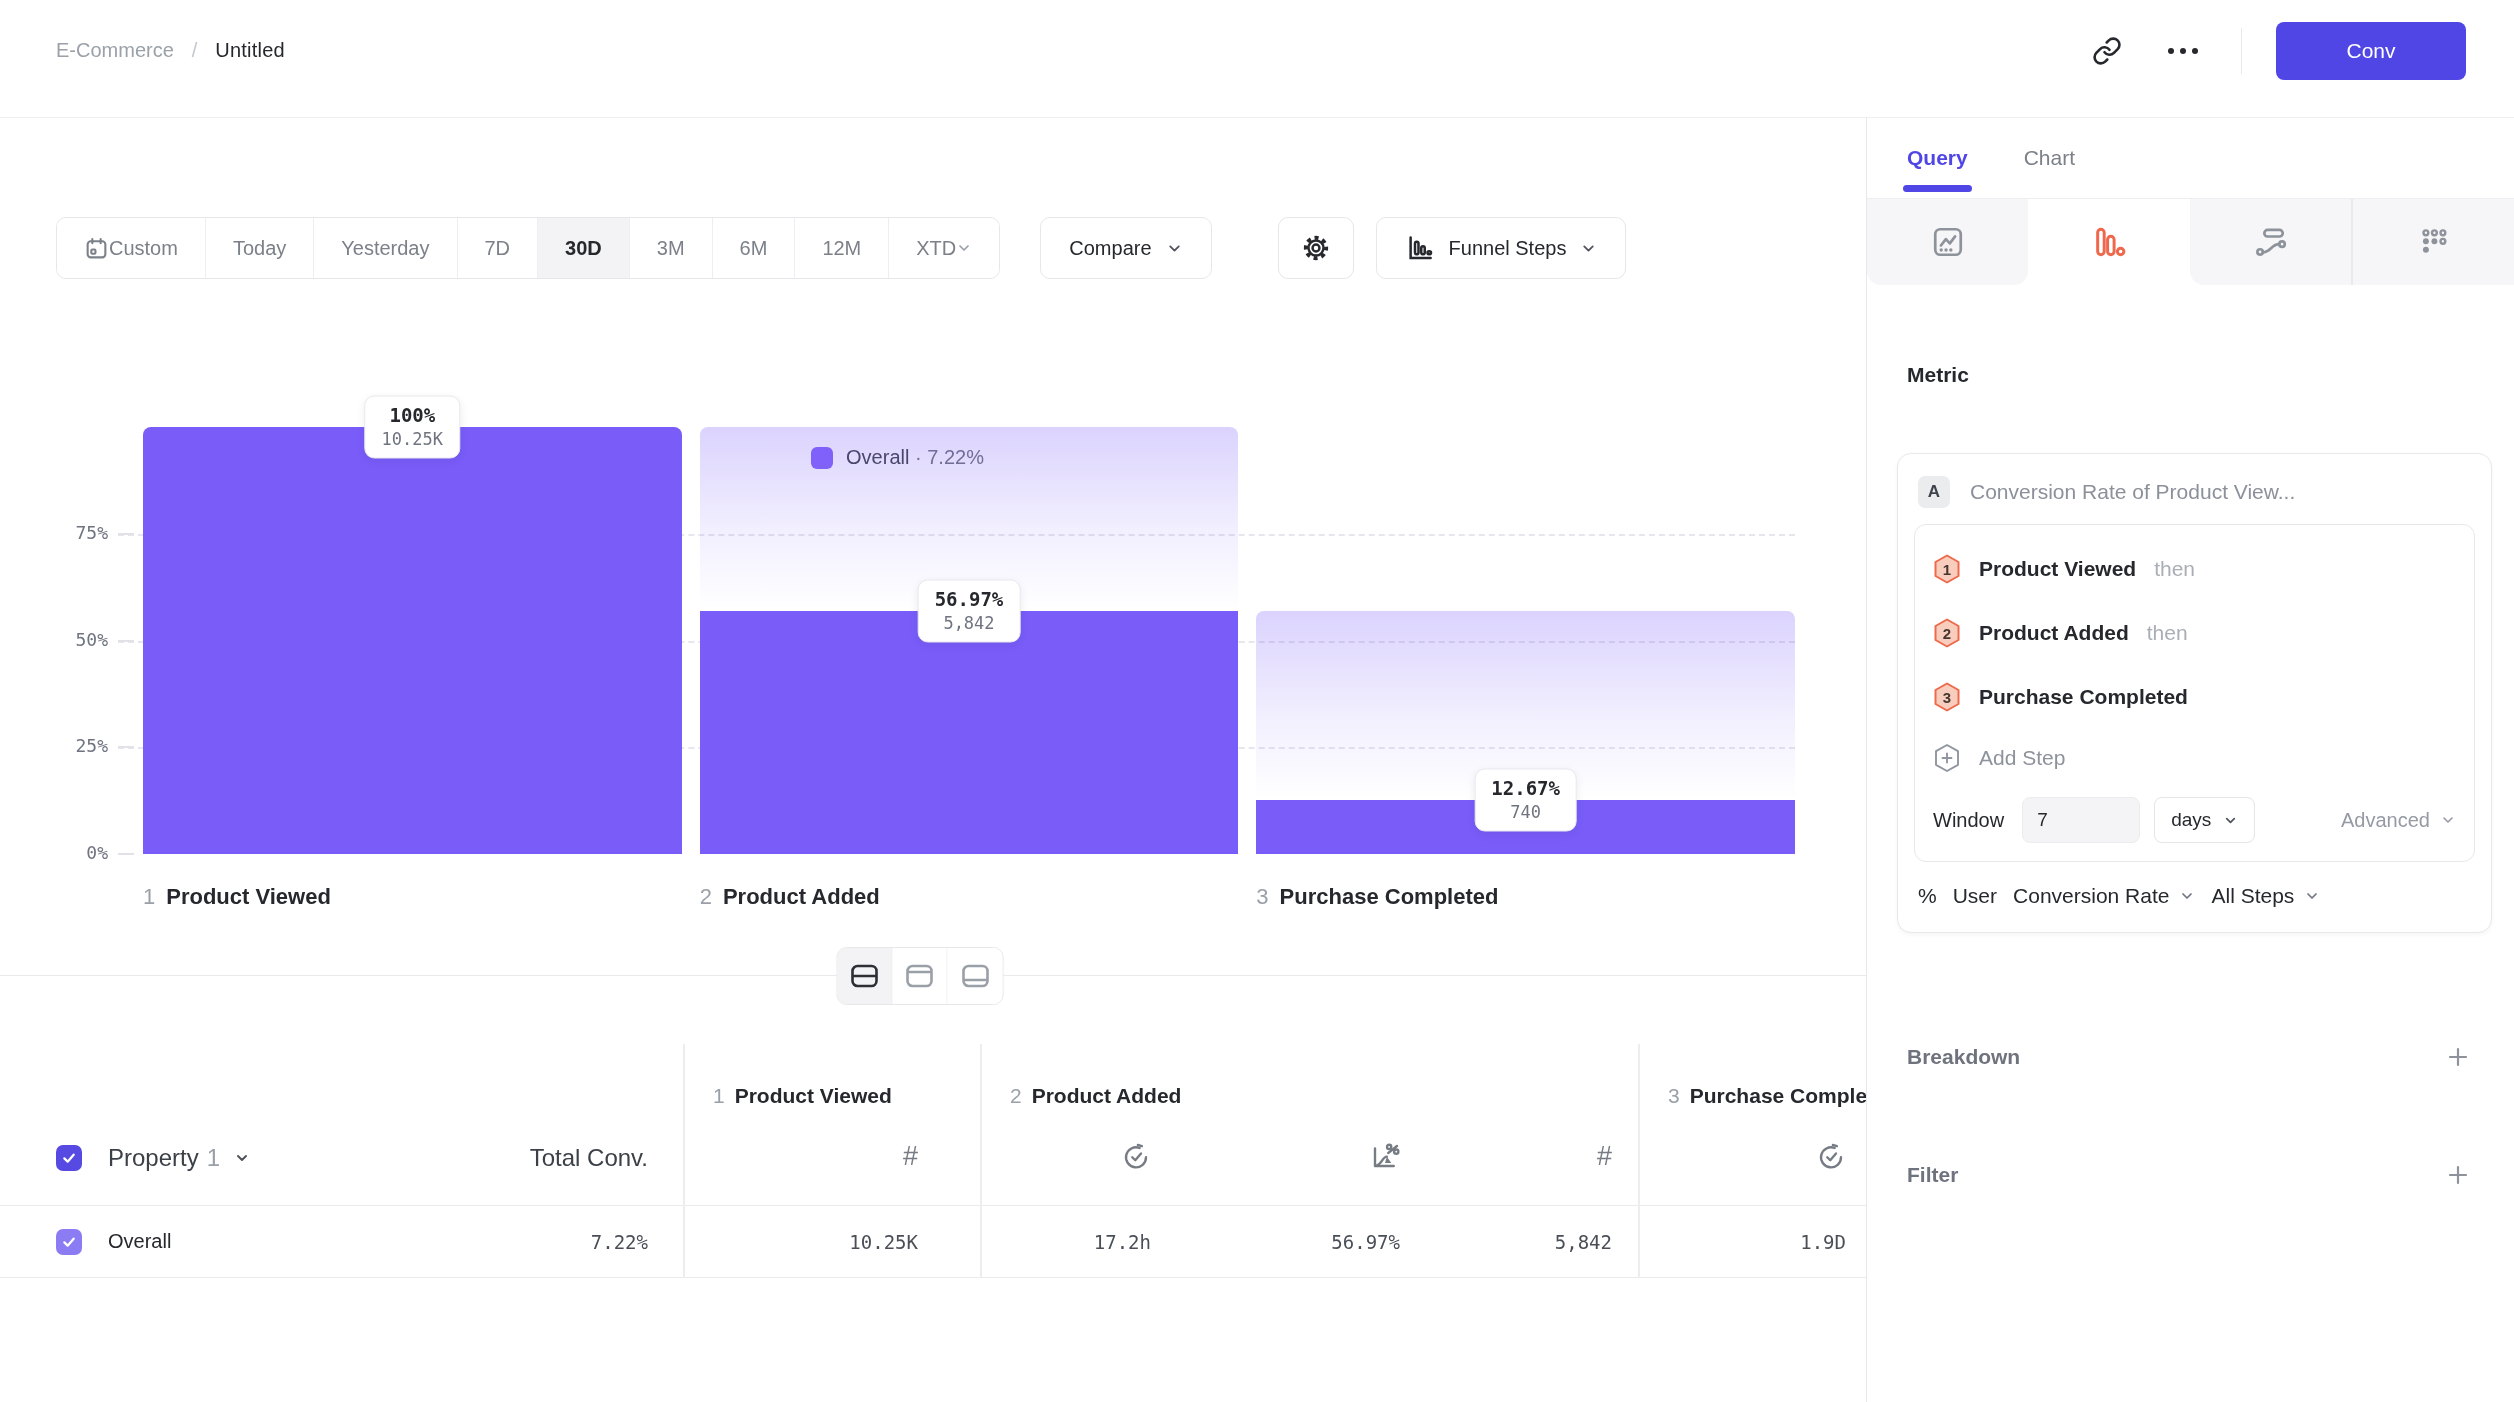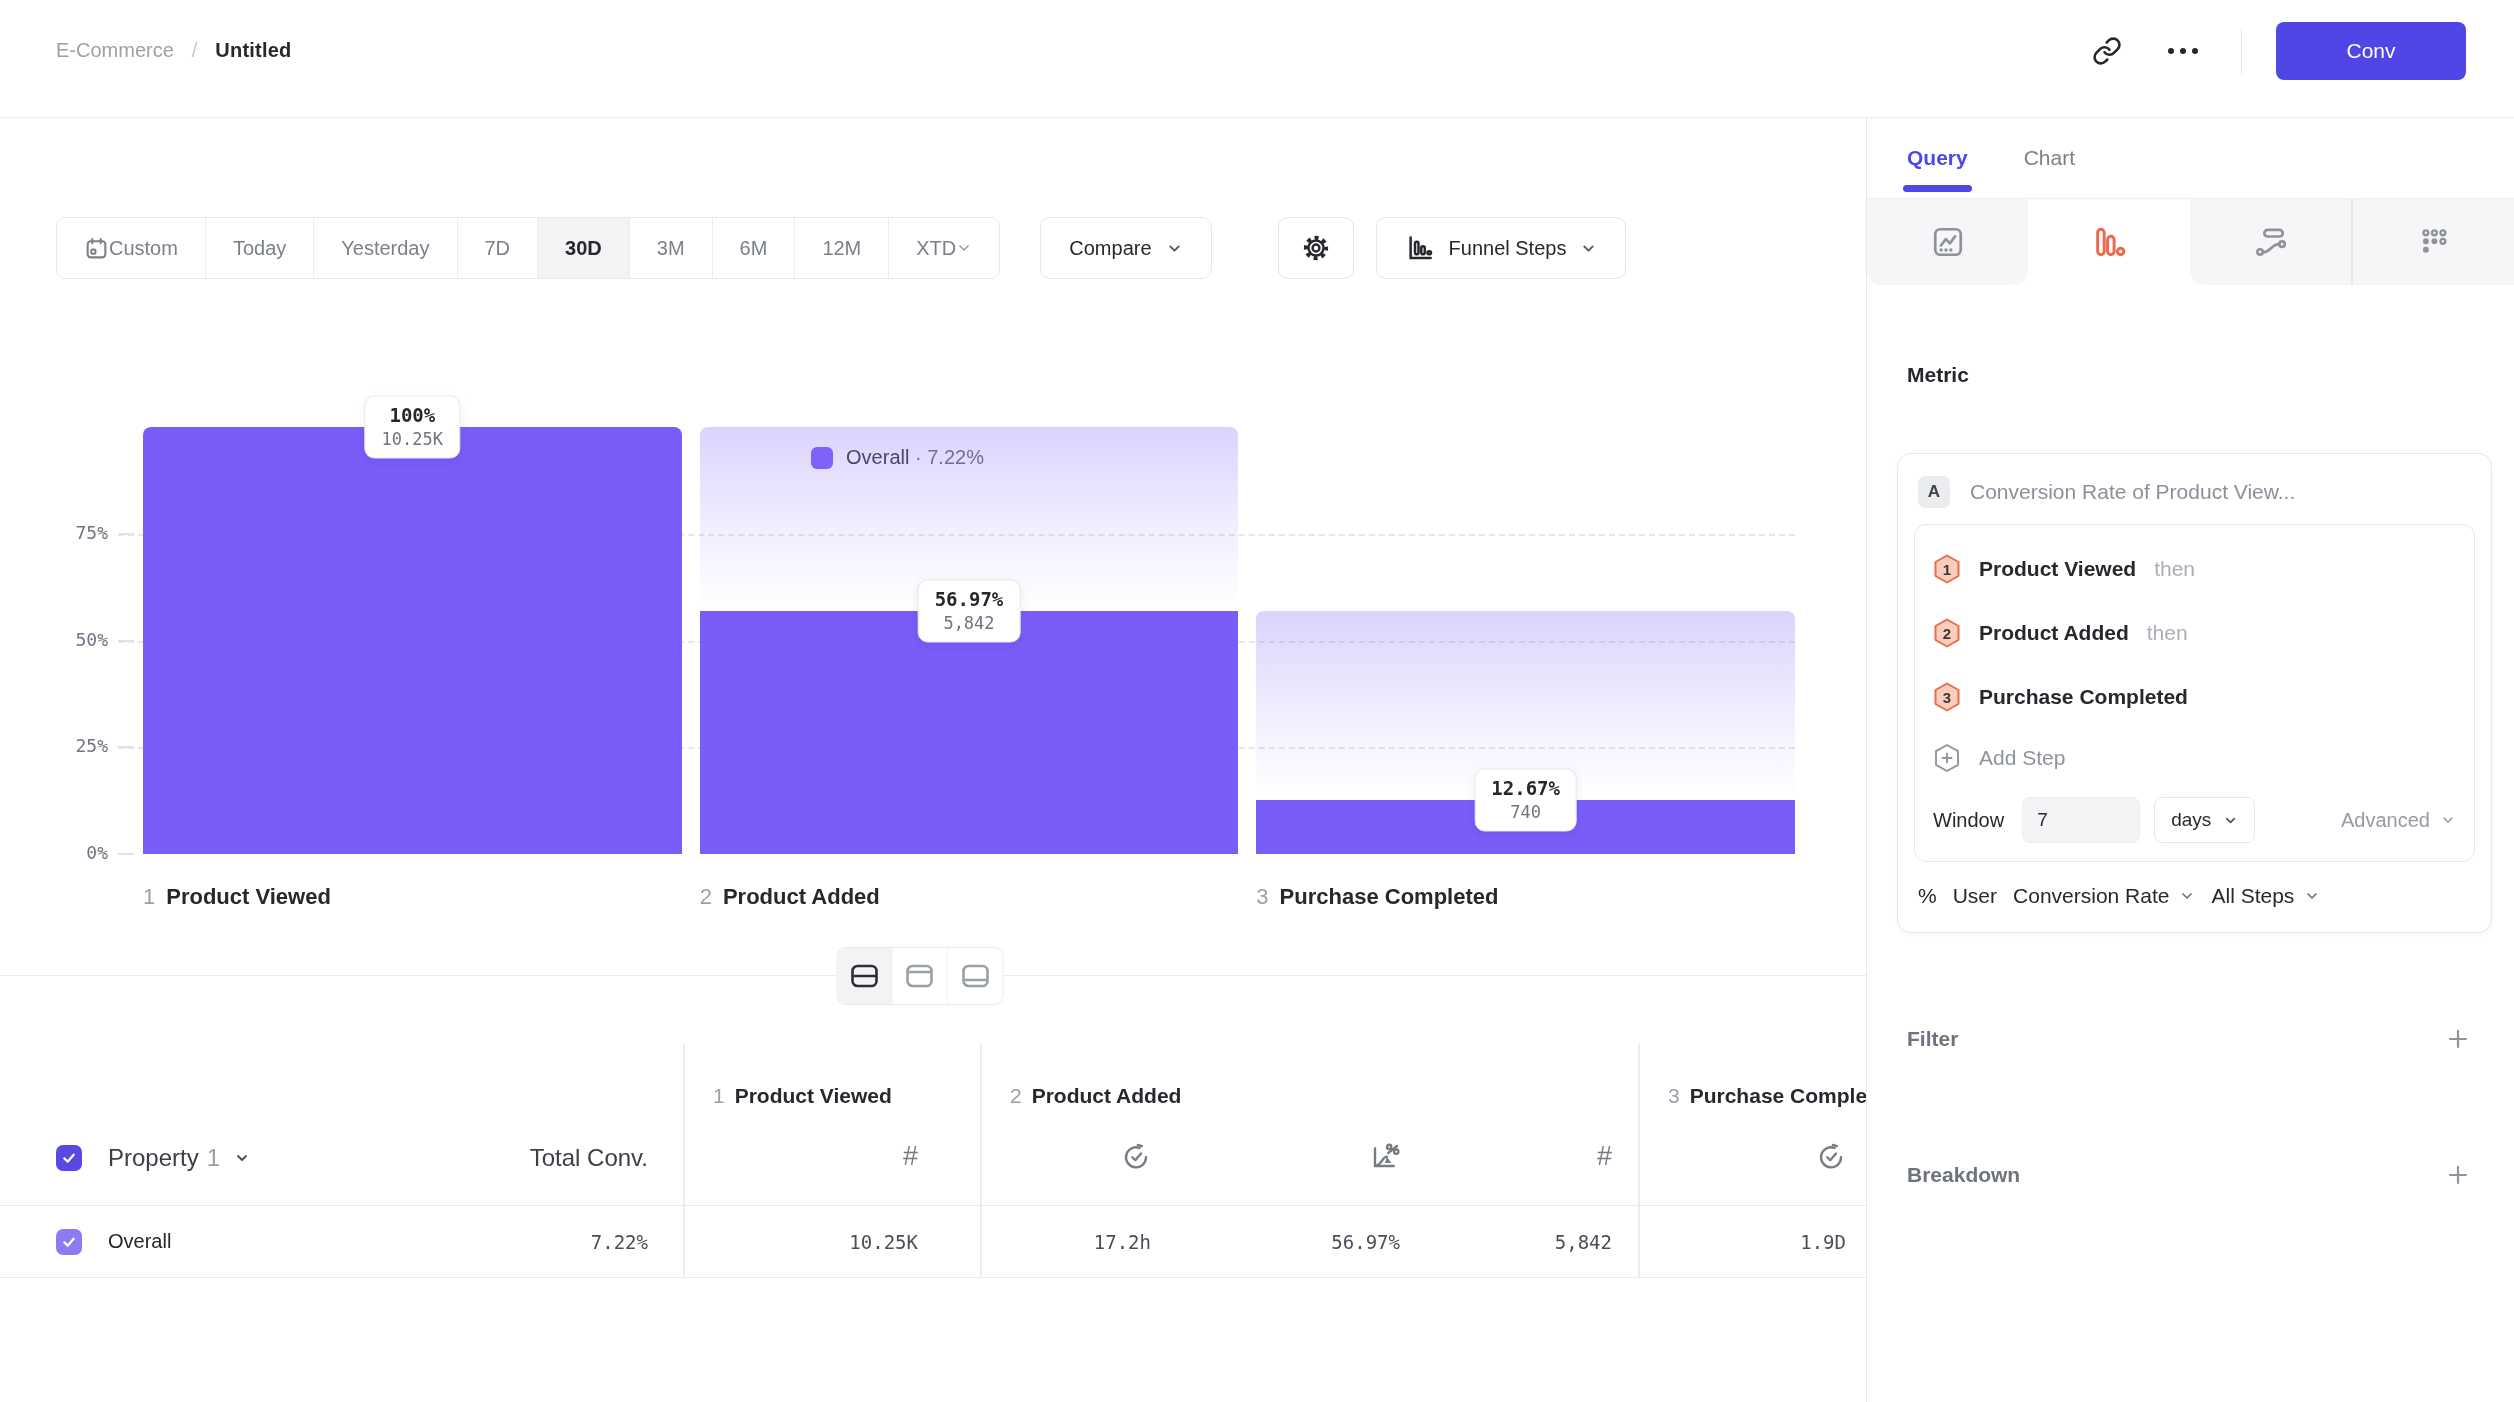--- a/index.html
+++ b/index.html
@@ -12,7 +12,7 @@
   .breadcrumb { display:flex; align-items:center; gap:18px; font-size:20px; }
   .crumb-project { color:#9ba1a9; cursor:pointer; }
   .crumb-sep { color:#c3c7cd; }
-  .crumb-title { color:#26282d; font-weight:bold; letter-spacing:.2px; }
+  .crumb-title { color:#26282d; font-weight:normal; letter-spacing:.2px; }
   .top-actions { display:flex; align-items:center; gap:28px; }
   .icon-btn { background:none; border:none; cursor:pointer; display:flex; align-items:center; justify-content:center; width:48px; height:48px; }
   .top-divider { width:1.5px; height:46px; background:#e7e9ec; margin:0 6px; }

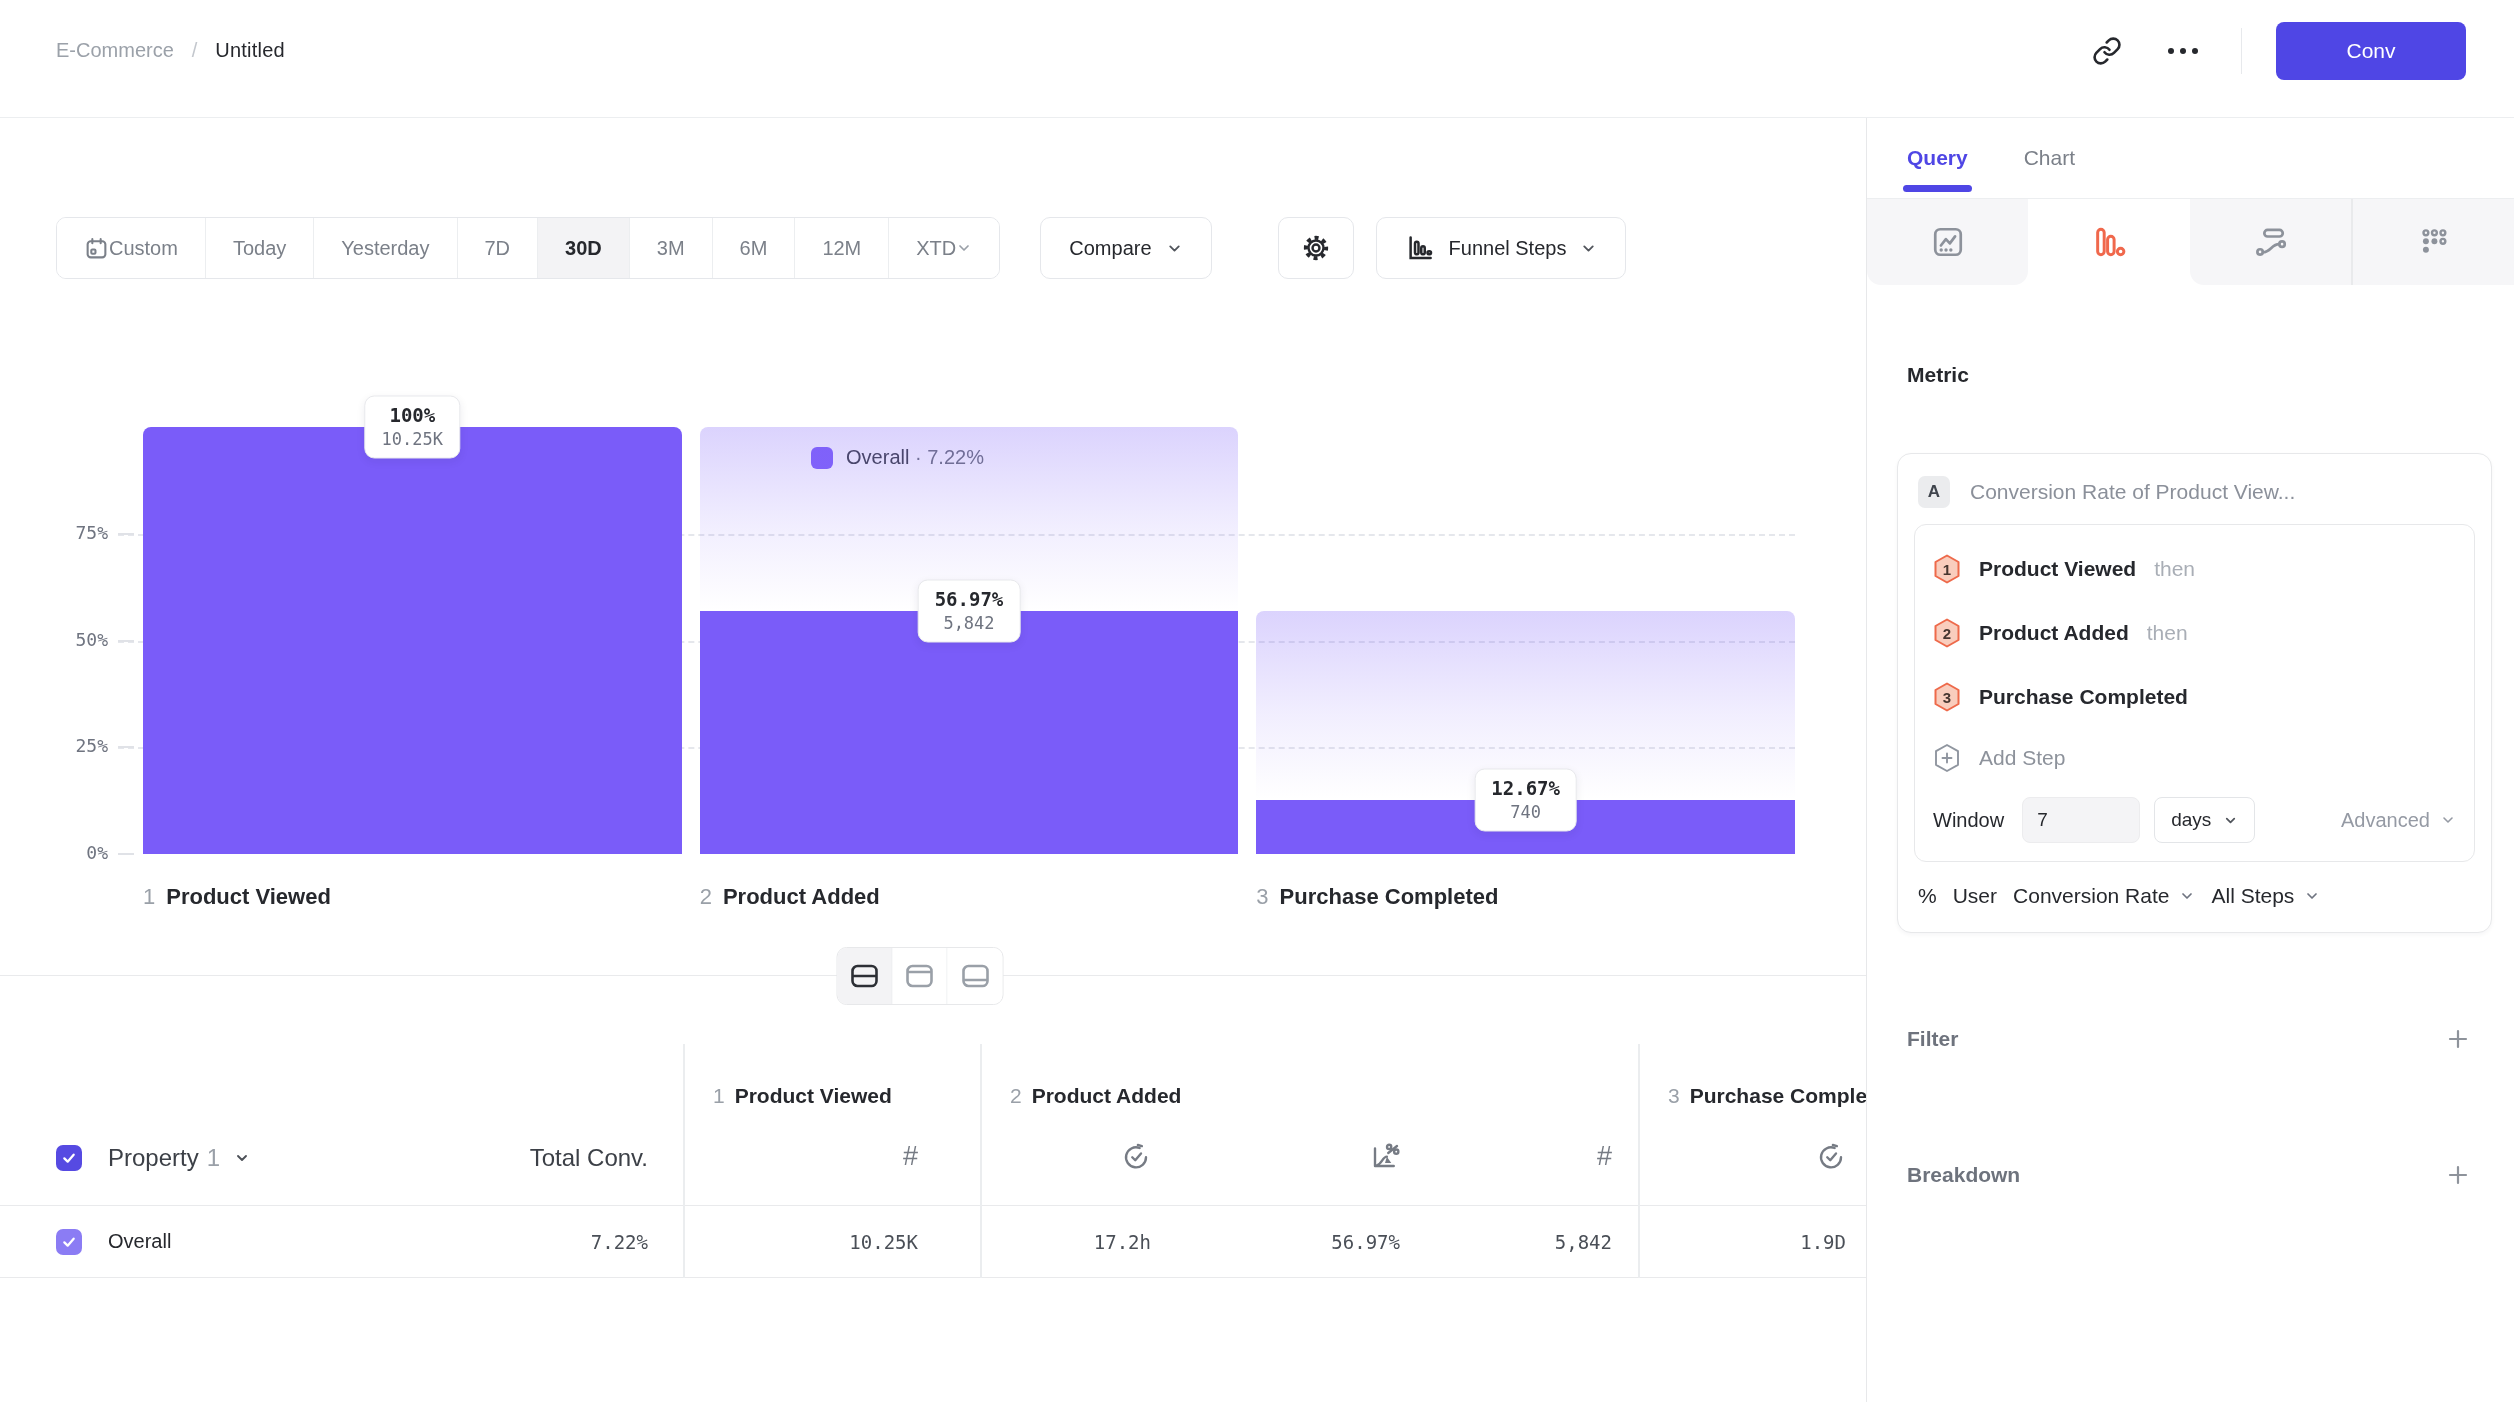--- a/index.html
+++ b/index.html
@@ -567,6 +567,17 @@
         </div>
       </div>
 
+      <div class="panel-section sec-breakdown">
+        <span class="sec-label">Breakdown</span>
+        <button class="plus-btn">
+          <span>
+            <svg width="24" height="24" viewBox="0 0 24 24" fill="none" stroke="#8e939b" stroke-width="2.2" stroke-linecap="round">
+                <path d="M12 4v16M4 12h16"></path>
+              </svg>
+          </span>
+        </button>
+      </div>
+
       <div class="panel-section sec-filter">
         <span class="sec-label">Filter</span>
         <button class="plus-btn">
@@ -577,17 +588,6 @@
           </span>
         </button>
       </div>
-
-      <div class="panel-section sec-breakdown">
-        <span class="sec-label">Breakdown</span>
-        <button class="plus-btn">
-          <span>
-            <svg width="24" height="24" viewBox="0 0 24 24" fill="none" stroke="#8e939b" stroke-width="2.2" stroke-linecap="round">
-                <path d="M12 4v16M4 12h16"></path>
-              </svg>
-          </span>
-        </button>
-      </div>
     </aside>
   </div>
 </div>

